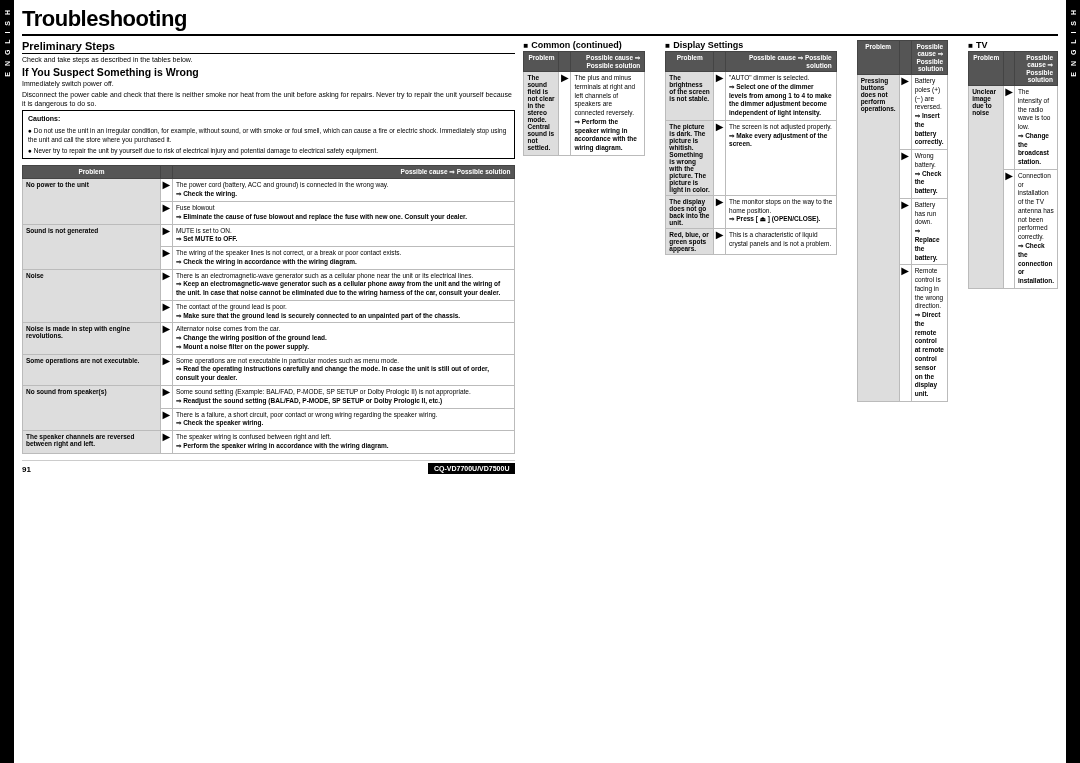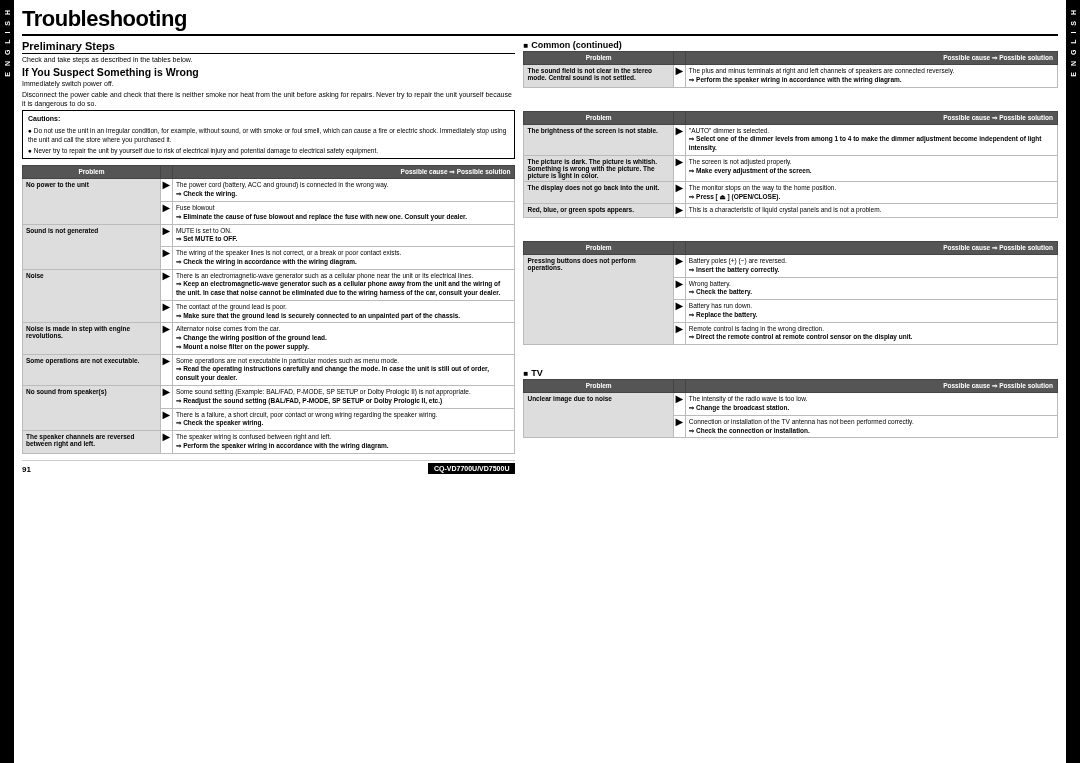--- a/index.html
+++ b/index.html
@@ -78,7 +78,7 @@
     .right-col {
       width: 52%;
       display: flex;
-      flex-direction: column;
+      flex-direction: row;
       gap: 20px;
     }
 

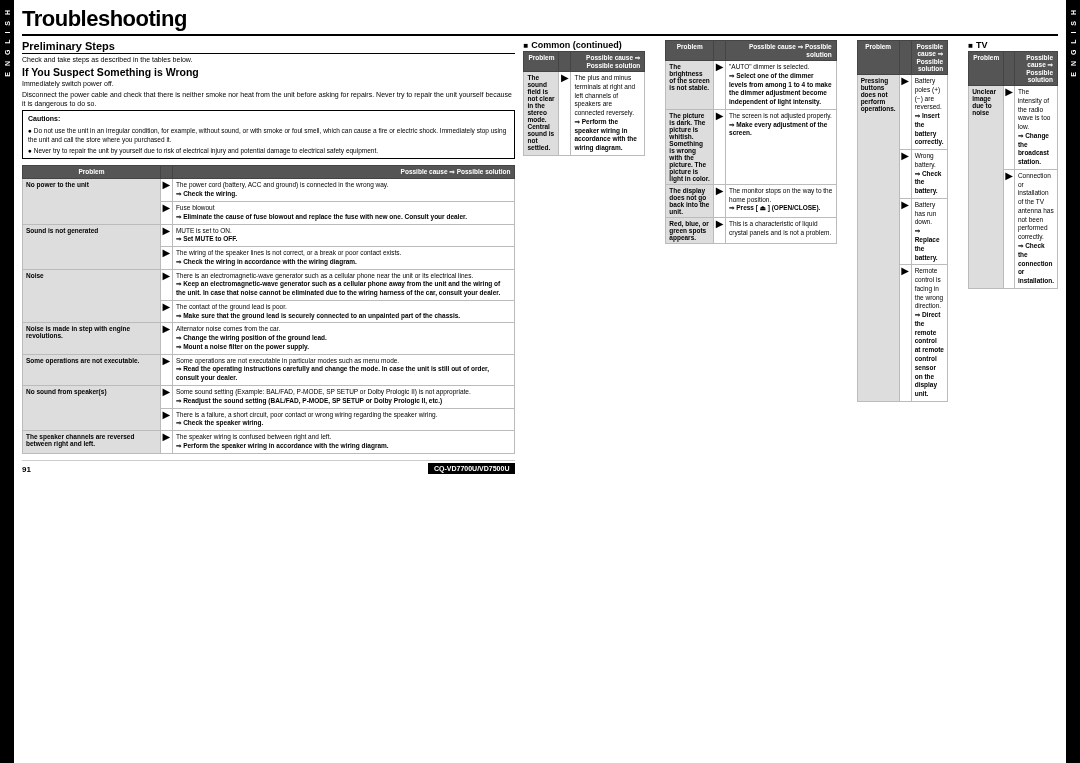--- a/index.html
+++ b/index.html
@@ -407,6 +407,7 @@
         </div>
 
         <div class="table-container">
+          <div class="section-title">Display Settings</div>
 
           <table class="troubleshoot-table">
             <tbody>

